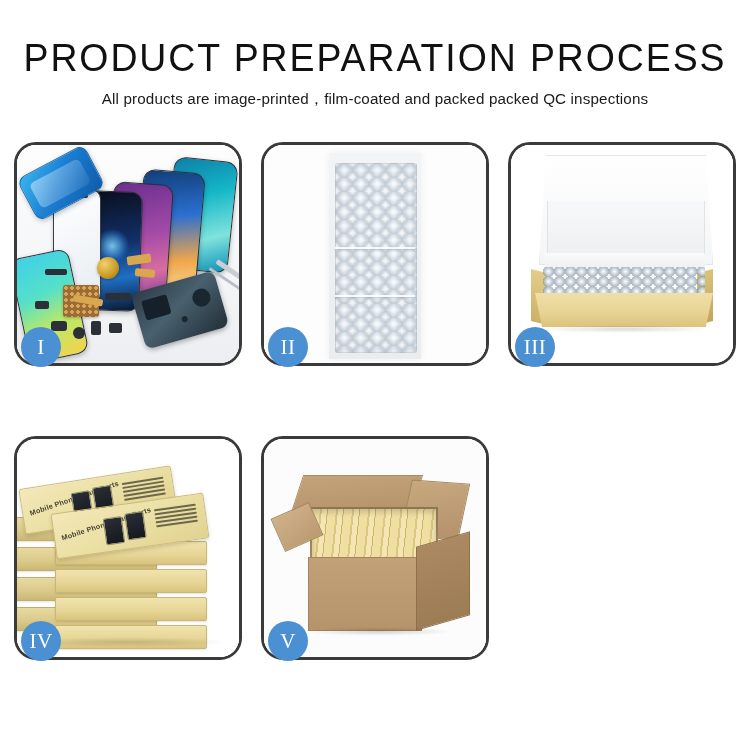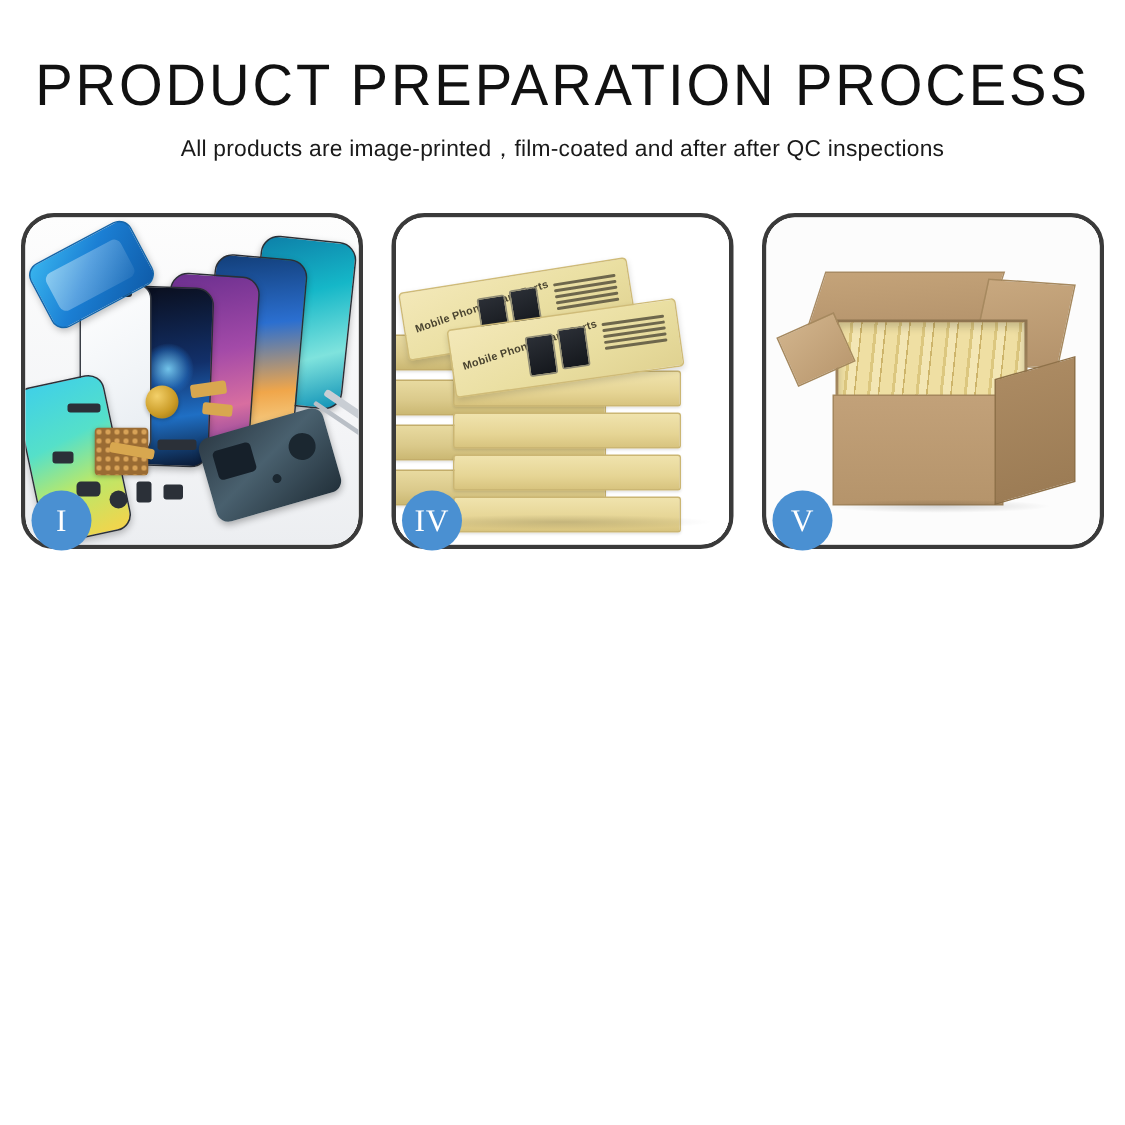--- a/index.html
+++ b/index.html
@@ -472,7 +472,7 @@
 
 <div class="header">
   <h1 class="title">PRODUCT PREPARATION PROCESS</h1>
-  <p class="subtitle">All products are image-printed，film-coated and after after QC inspections</p>
+  <p class="subtitle">All products are image-printed，film-coated and packed packed QC inspections</p>
 </div>
 
 <div class="grid">

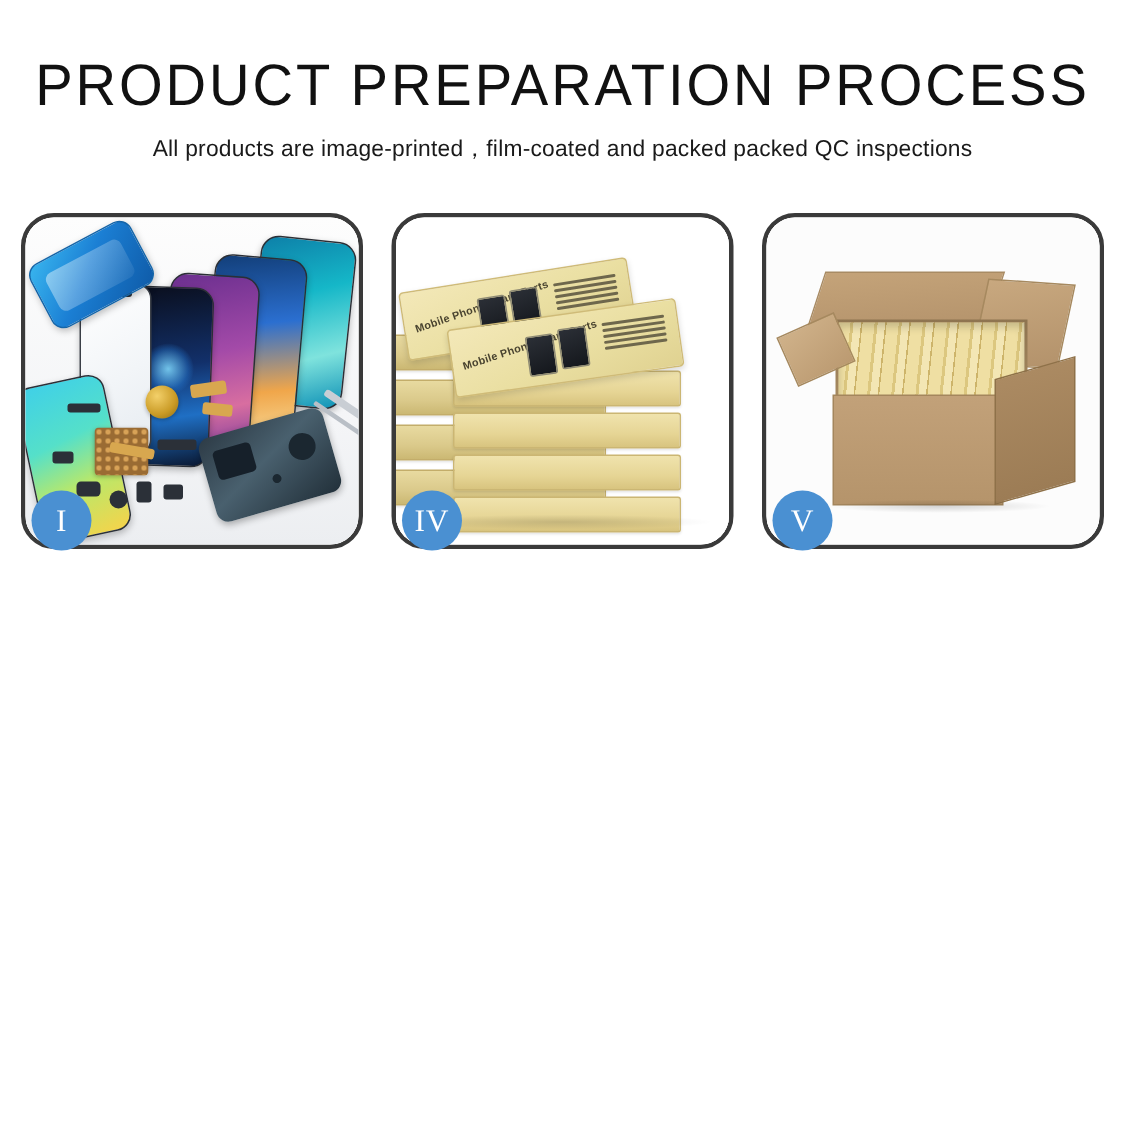--- a/index.html
+++ b/index.html
@@ -505,6 +505,16 @@
     <div class="badge">I</div>
   </div>
 
+  <div class="panel">
+    <div class="panel-inner">
+      <div class="p2-bg"></div>
+      <div class="wrap-strip"></div>
+      <div class="bubbles"></div>
+      <div class="seam seam-a"></div>
+      <div class="seam seam-b"></div>
+    </div>
+    <div class="badge">II</div>
+  </div>
 
 
   <div class="panel">

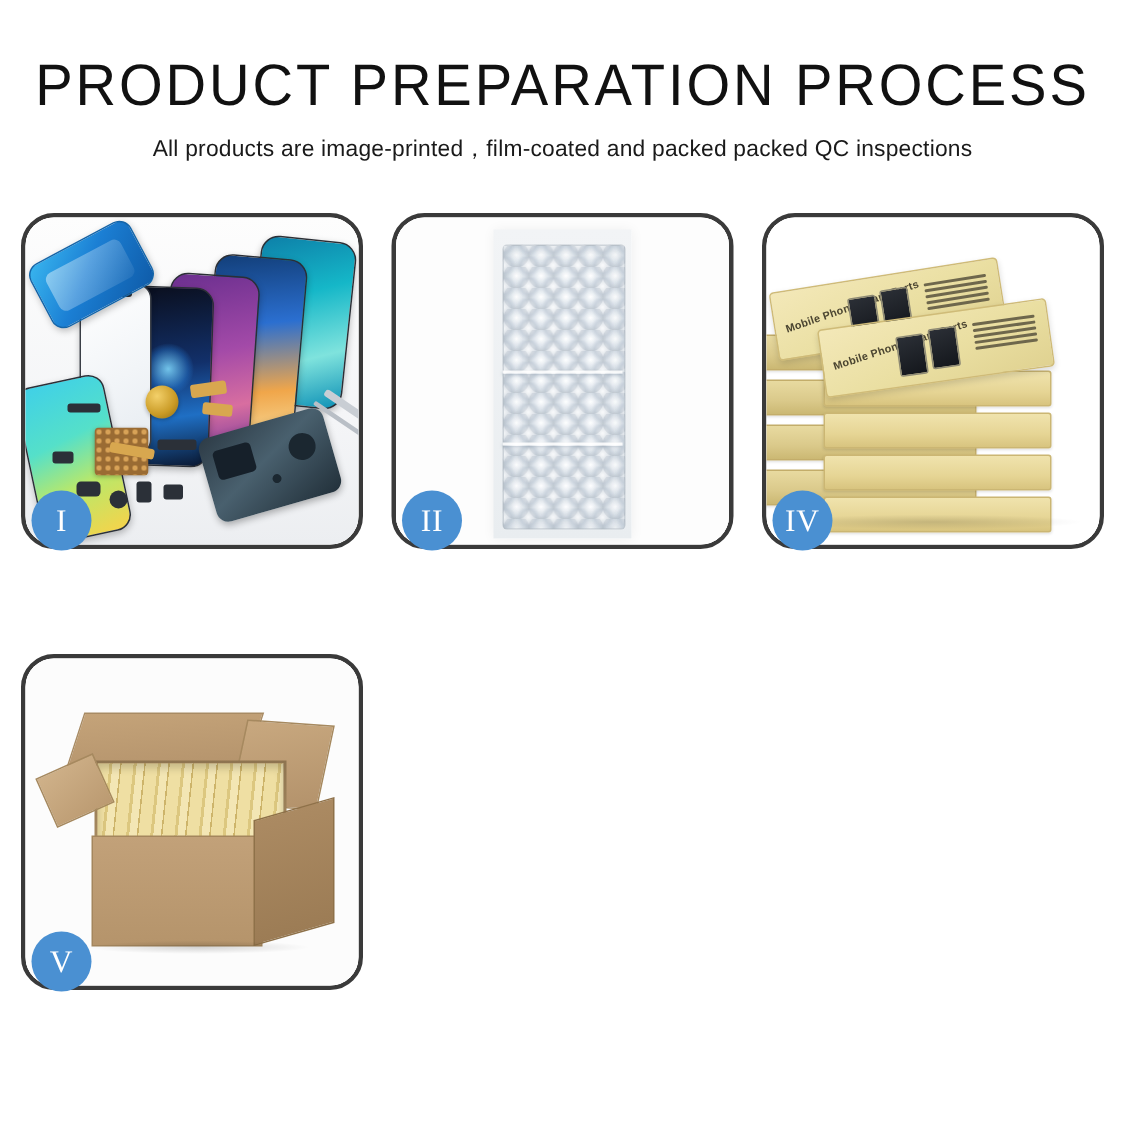--- a/index.html
+++ b/index.html
@@ -516,6 +516,20 @@
     <div class="badge">II</div>
   </div>
 
+  <div class="panel">
+    <div class="panel-inner">
+      <div class="p3-bg"></div>
+      <div class="b3-lid"></div>
+      <div class="b3-innerwall"></div>
+      <div class="b3-leftflap"></div>
+      <div class="b3-rightflap"></div>
+      <div class="b3-foam"></div>
+      <div class="b3-bubbles"></div>
+      <div class="b3-front"></div>
+      <div class="b3-shadow"></div>
+    </div>
+    <div class="badge">III</div>
+  </div>
 
   <div class="panel">
     <div class="panel-inner">

